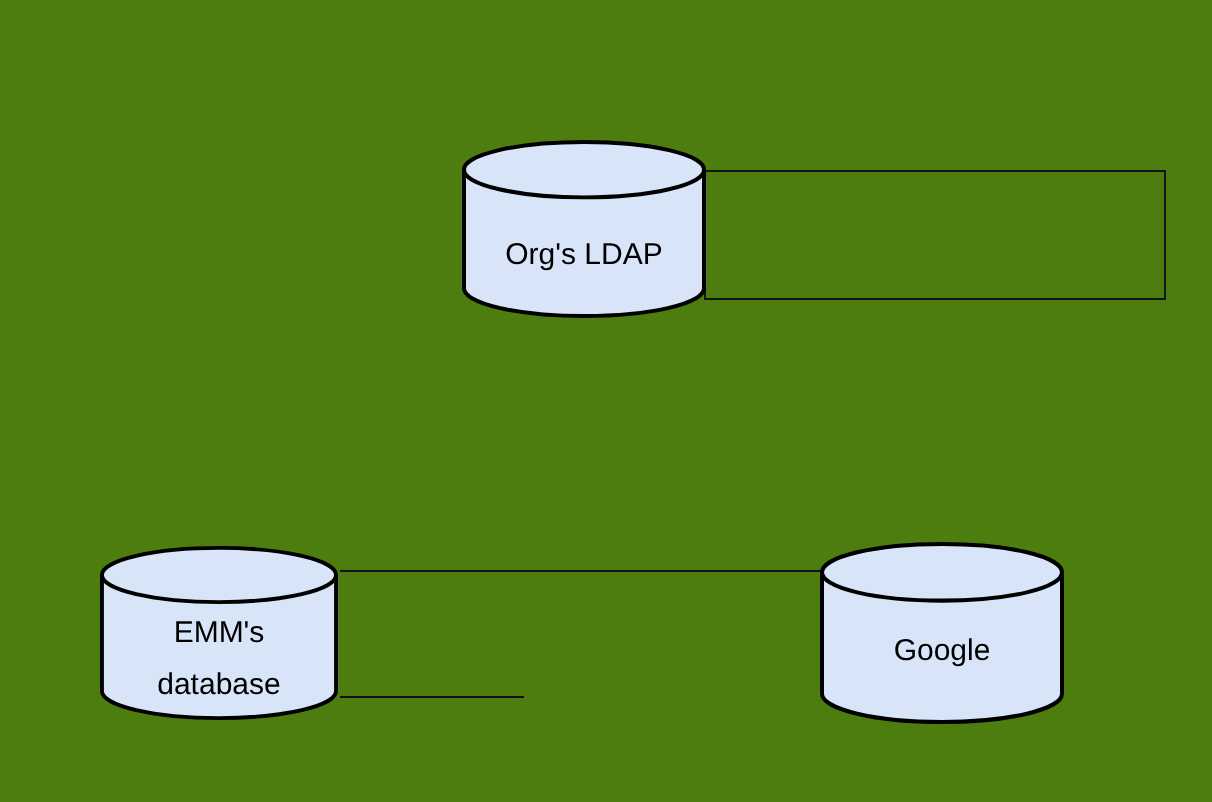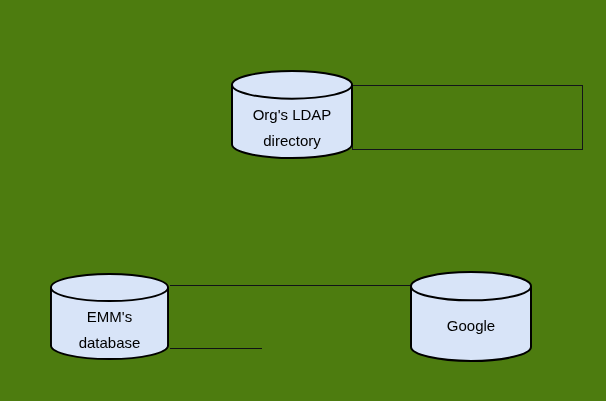--- a/index.html
+++ b/index.html
@@ -79,7 +79,6 @@
     </svg>
     <div class="label">
       <span>Org's LDAP</span>
-      <span>directory</span>
     </div>
   </div>
 

